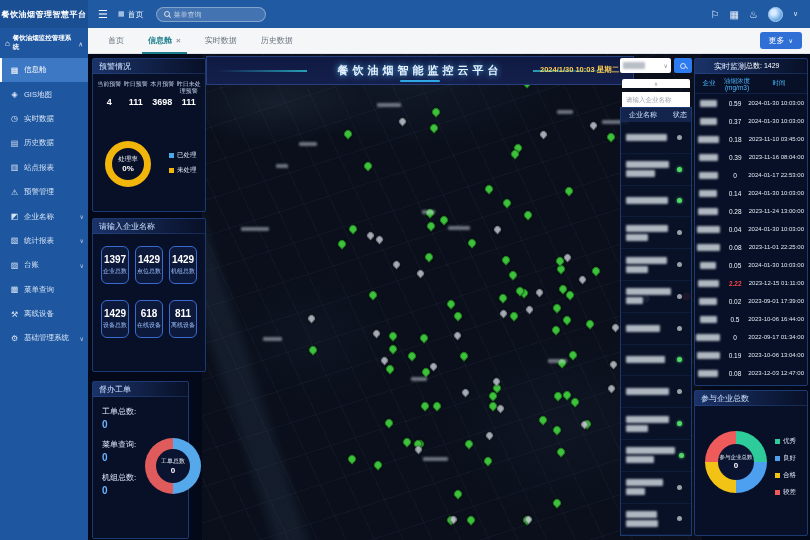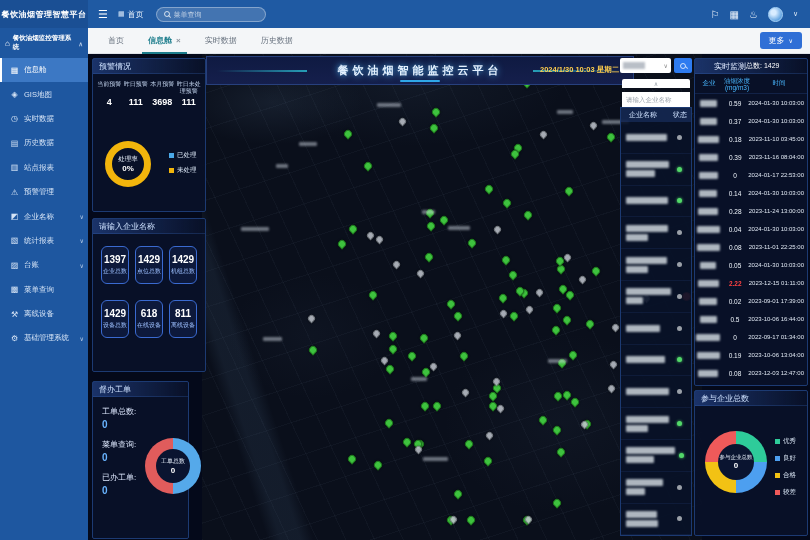--- a/index.html
+++ b/index.html
@@ -455,7 +455,7 @@
             <div class="wov">0</div>
           </div>
           <div class="wo-item">
-            <div class="wol">已办工单:</div>
+            <div class="wol">机组总数:</div>
             <div class="wov">0</div>
           </div>
         </div>

